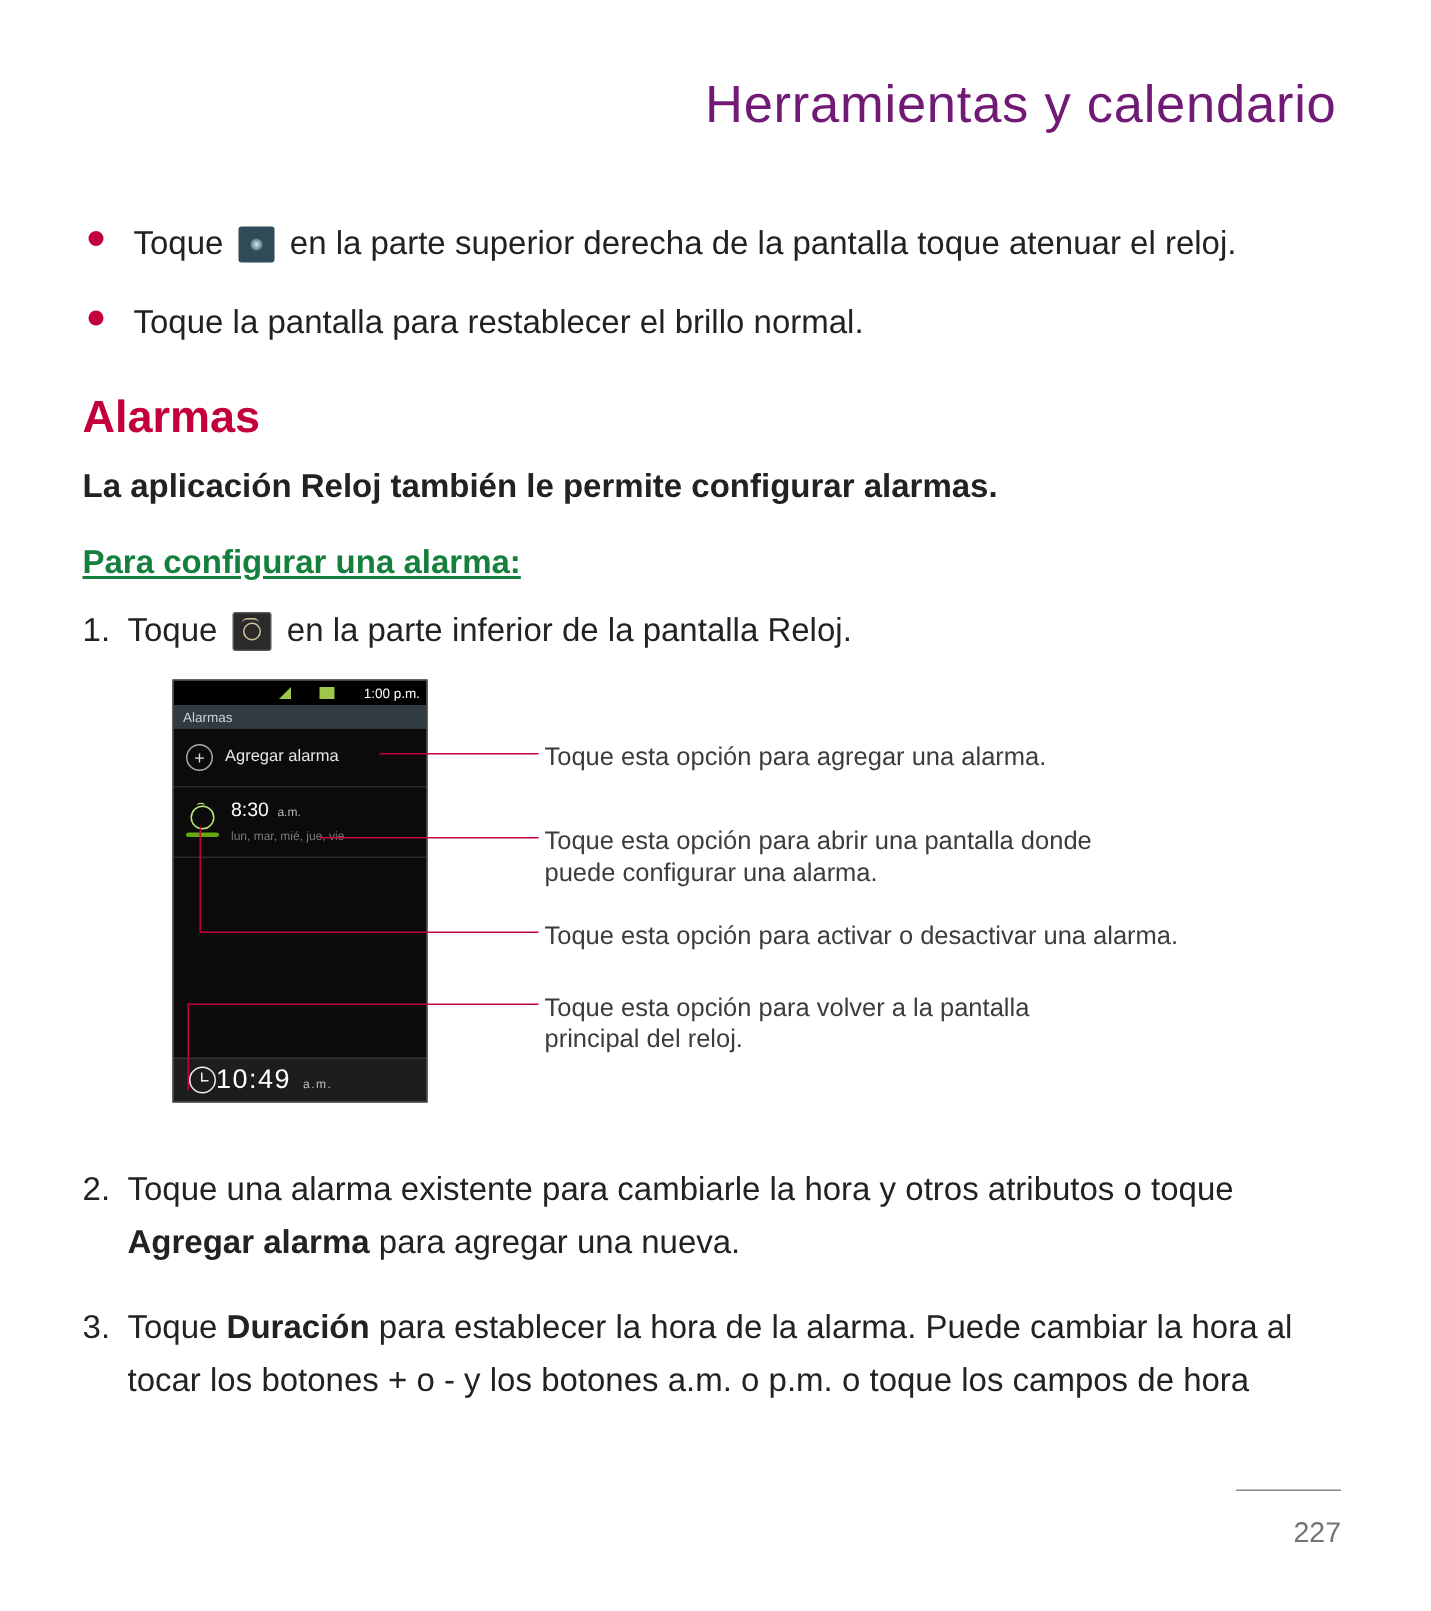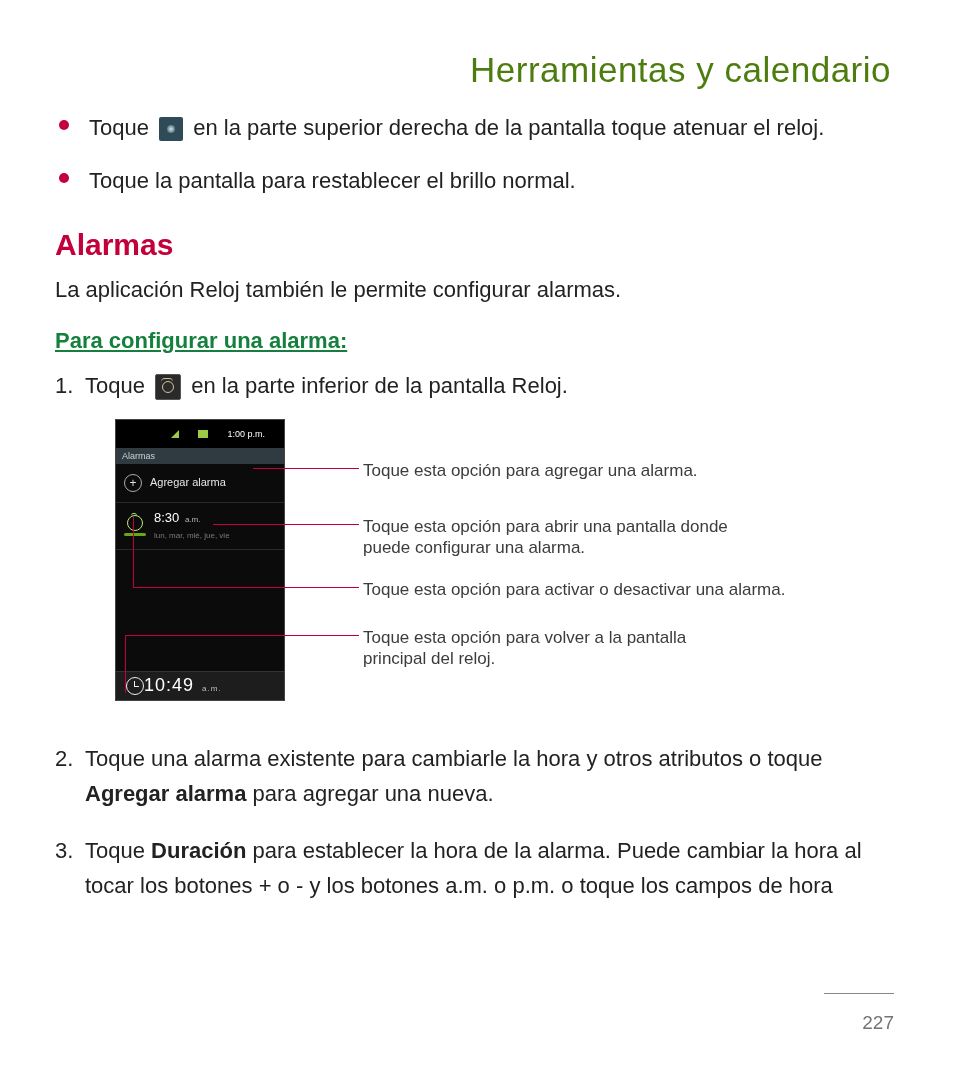--- a/index.html
+++ b/index.html
@@ -22,9 +22,9 @@
     text-align: right;
     font-size: 35px;
     font-weight: 300;
-    color: #4d7c0f;
+    color: #701a75;
     letter-spacing: 0.5px;
-    margin-bottom: 20px;
+    margin-bottom: 54px;
     padding-right: 8px;
   }
   ul.bullets {

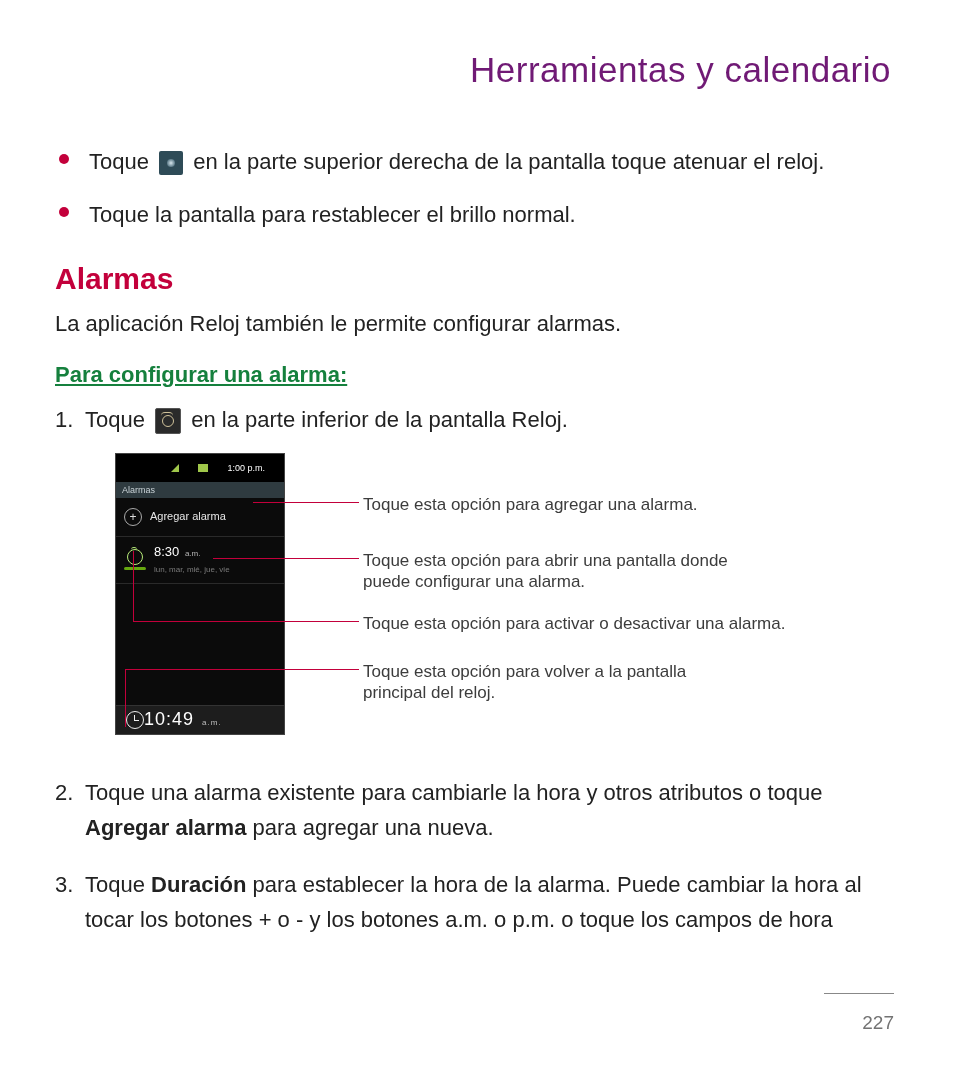--- a/index.html
+++ b/index.html
@@ -98,6 +98,7 @@
     line-height: 1.6;
     margin: 10px 0 18px 0;
     color: #222;
+    font-weight: bold;
   }
   p.sub-head {
     font-size: 22px;

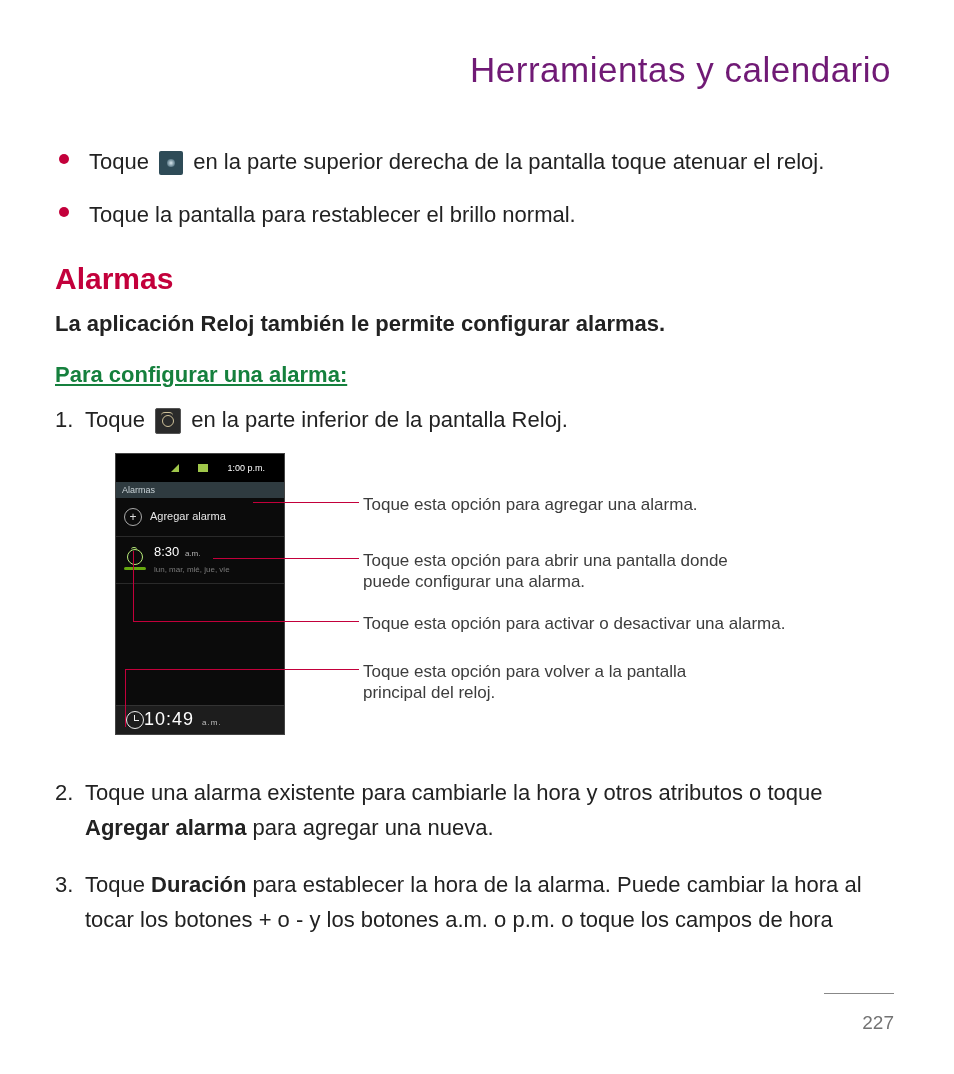--- a/index.html
+++ b/index.html
@@ -151,12 +151,12 @@
     overflow: hidden;
   }
   .phoneshot .status {
-    height: 28px;
+    height: 16px;
     background: #000;
     display: flex;
     justify-content: flex-end;
     align-items: center;
-    padding: 0 19px;
+    padding: 0 4px;
     gap: 19px;
   }
   .phoneshot .status .sig {

